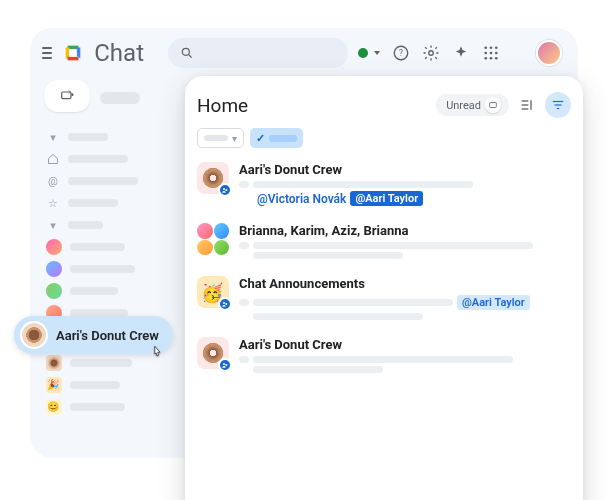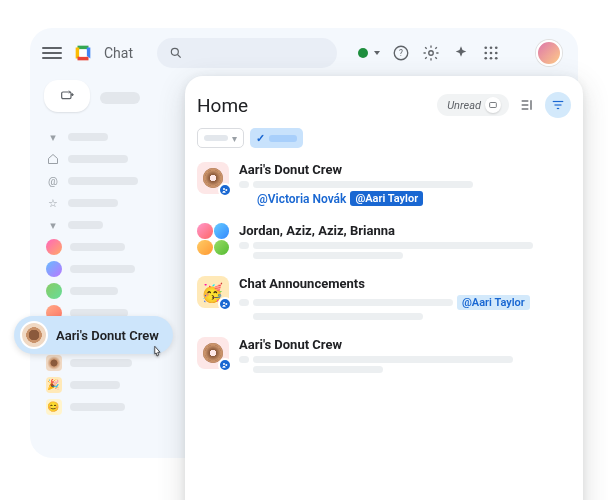--- a/index.html
+++ b/index.html
@@ -12,7 +12,7 @@
   .hamburger span { height: 2px; background: #5f6368; border-radius: 1px; }
   .chat-logo { width: 22px; height: 22px; position: relative; }
   .chat-logo svg { width: 22px; height: 22px; }
-  .brand-label { font-size: 14px; color: #5f6368; font-weight: 400; }
+  .brand-label { font-size: 24px; color: #5f6368; font-weight: 400; }
   .search-pill { flex: 0 0 180px; margin-left: 14px; height: 30px; background: #e9eef6; border-radius: 15px; display: flex; align-items: center; padding: 0 12px; }
   .search-icon-s { width: 14px; height: 14px; }
   .top-right { margin-left: auto; display: flex; align-items: center; gap: 12px; }

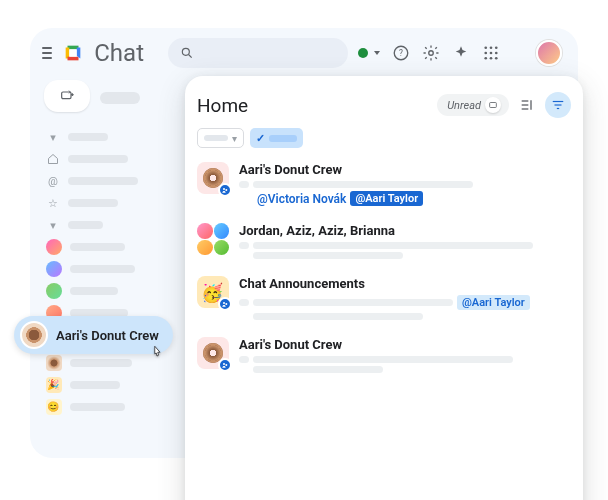--- a/index.html
+++ b/index.html
@@ -38,7 +38,7 @@
   .main-panel { position: absolute; left: 185px; top: 76px; width: 398px; height: 500px; background: #fff; border-radius: 18px; box-shadow: 0 8px 28px rgba(60,64,67,0.18), 0 2px 8px rgba(60,64,67,0.1); padding: 16px 12px; z-index: 10; }
   .panel-head { display: flex; align-items: center; margin-bottom: 10px; }
   .panel-title { font-size: 19px; font-weight: 400; color: #202124; }
-  .head-right { margin-left: auto; display: flex; align-items: center; gap: 10px; font-style: italic; }
+  .head-right { margin-left: auto; display: flex; align-items: center; gap: 10px; }
   .unread-pill { display: flex; align-items: center; gap: 4px; font-size: 11px; color: #5f6368; background: #f1f3f4; padding: 3px 8px 3px 10px; border-radius: 12px; }
   .unread-pill .ci { width: 16px; height: 16px; background: #fff; border-radius: 50%; display: flex; align-items: center; justify-content: center; box-shadow: 0 1px 2px rgba(0,0,0,0.15); }
   .sort-icon { width: 16px; height: 16px; color: #5f6368; }

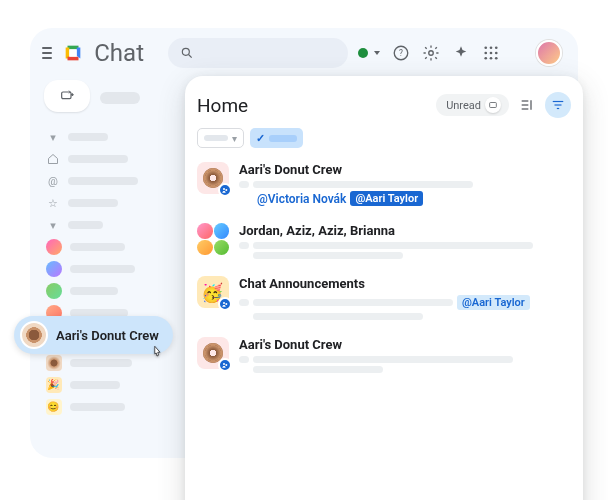--- a/index.html
+++ b/index.html
@@ -283,7 +283,7 @@
         </div>
       </div>
       <div class="conv-body">
-        <div class="conv-title">Jordan, Aziz, Aziz, Brianna</div>
+        <div class="conv-title">Brianna, Karim, Aziz, Brianna</div>
         <div class="conv-line">
             <div class="ph-line" style="width:10px"></div>
             <div class="ph-line" style="width:280px"></div>

